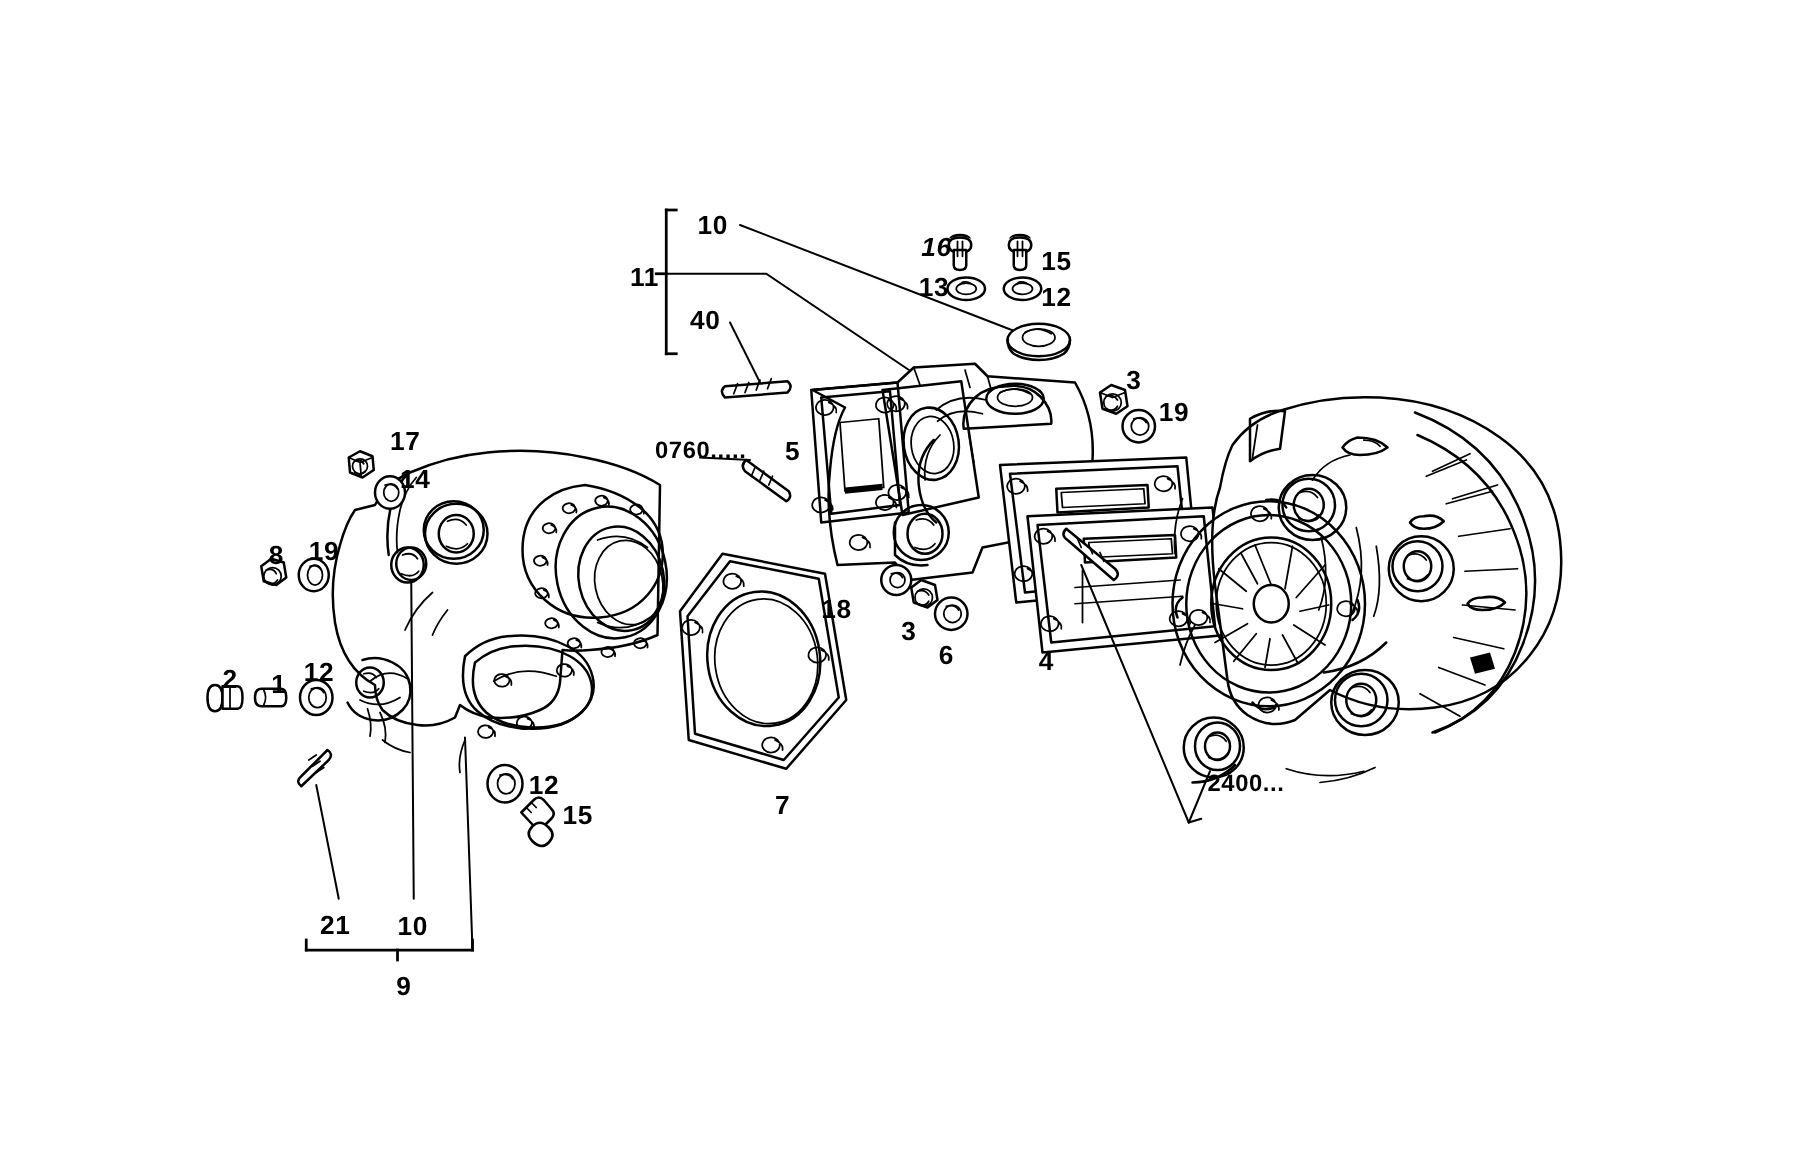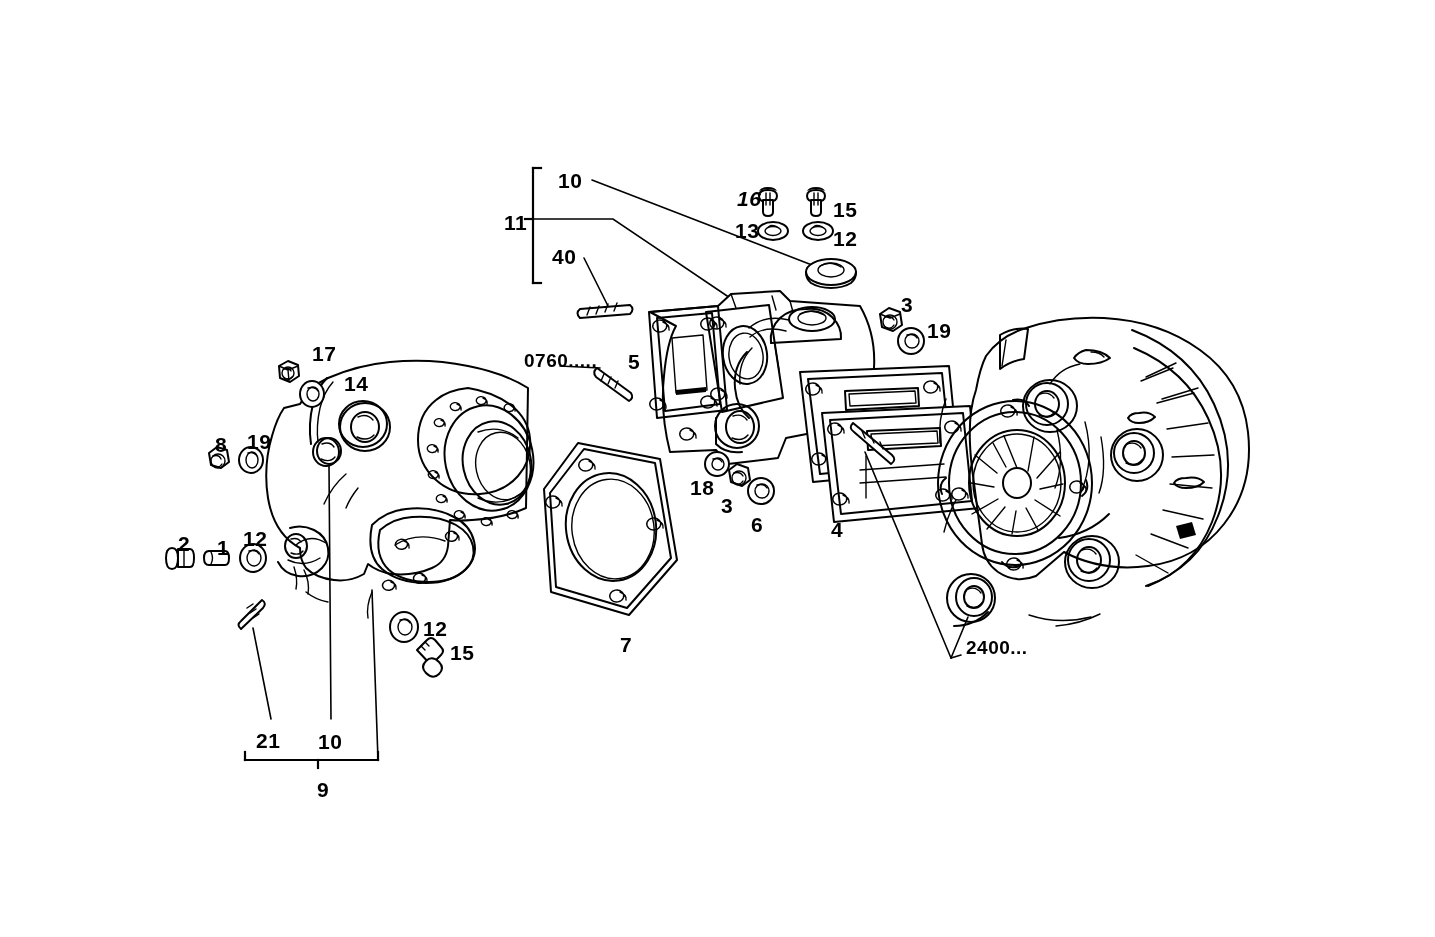--- a/index.html
+++ b/index.html
@@ -499,7 +499,7 @@
   <div class="callout" style="left:901px;top:294px;">3</div>
   <div class="callout" style="left:927px;top:320px;">19</div>
   <div class="callout" style="left:281px;top:343px;margin-left:31px;">17</div>
-  <div class="callout" style="left:320px;top:373px;margin-left:24px;">14</div>
+  <div class="callout" style="left:320px;top:373px;">14</div>
   <div class="callout" style="left:628px;top:351px;">5</div>
   <div class="callout" style="left:215px;top:434px;">8</div>
   <div class="callout" style="left:247px;top:431px;">19</div>

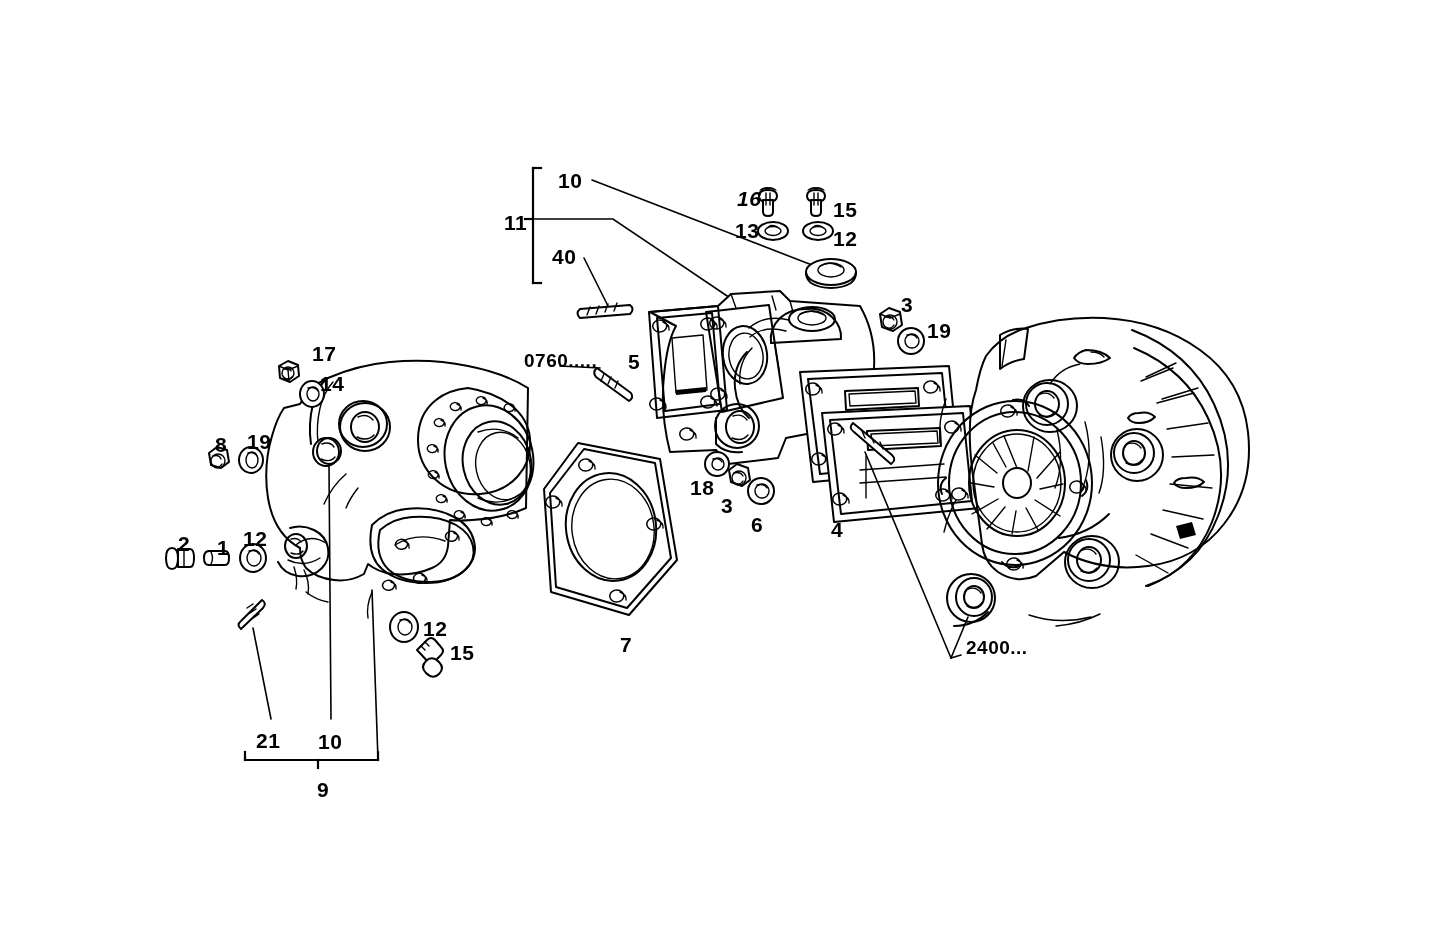--- a/index.html
+++ b/index.html
@@ -503,7 +503,7 @@
   <div class="callout" style="left:628px;top:351px;">5</div>
   <div class="callout" style="left:215px;top:434px;">8</div>
   <div class="callout" style="left:247px;top:431px;">19</div>
-  <div class="callout" style="left:690px;top:477px;">18</div>
+  <div class="callout" style="left:657px;top:477px;">18</div>
   <div class="callout" style="left:721px;top:495px;">3</div>
   <div class="callout" style="left:751px;top:514px;">6</div>
   <div class="callout" style="left:178px;top:533px;">2</div>

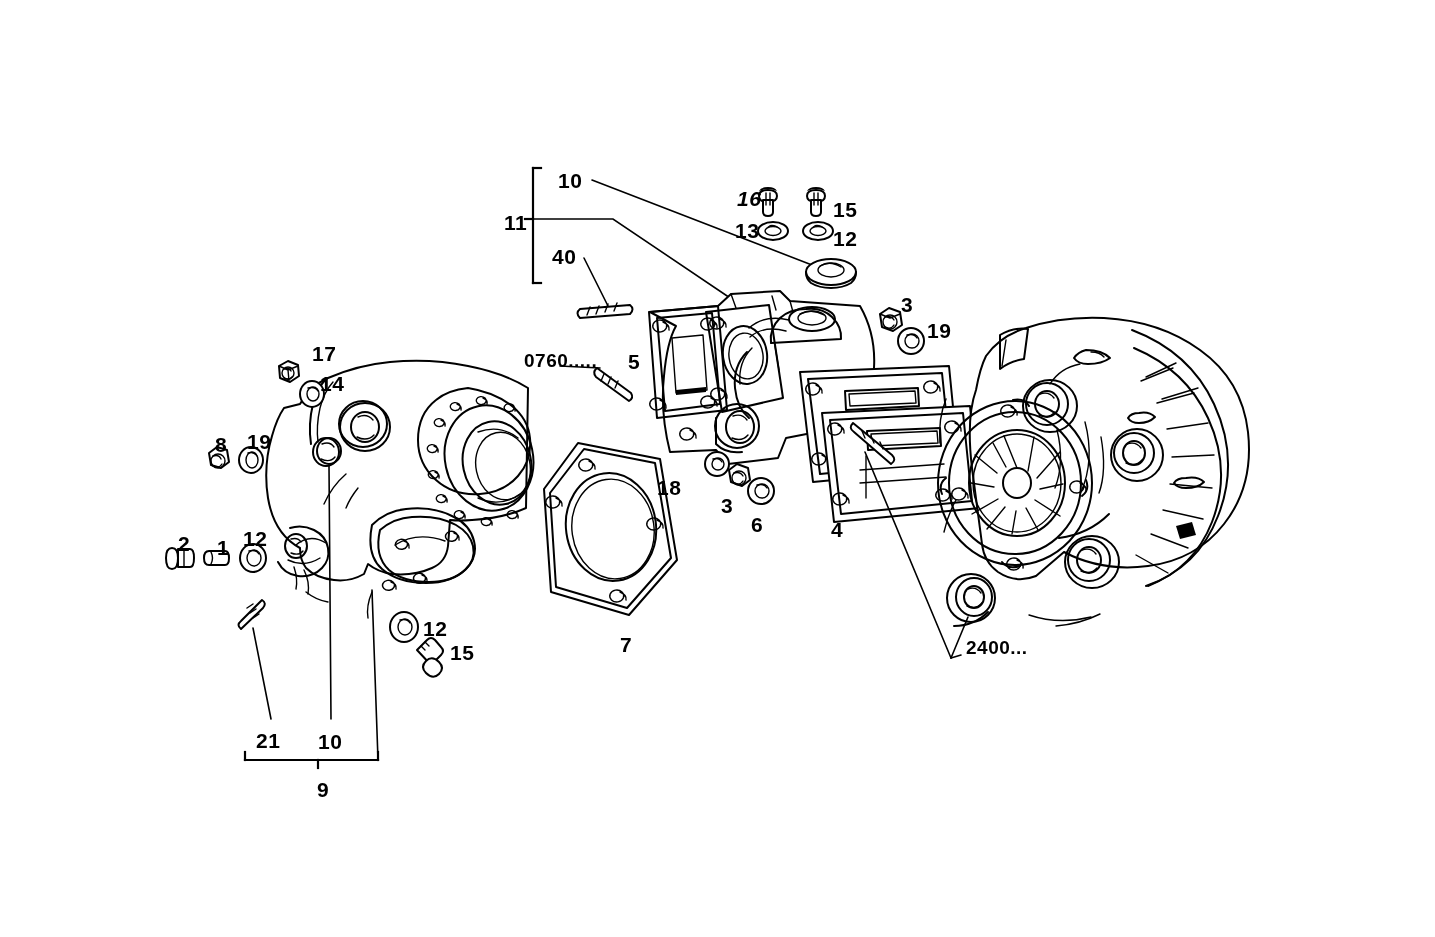--- a/index.html
+++ b/index.html
@@ -487,7 +487,7 @@
   </svg>
 
   <div class="partno" style="left:484px;top:351px;margin-left:40px;">0760.....</div>
-  <div class="partno" style="left:966px;top:638px;">2400...</div>
+  <div class="partno" style="left:966px;top:618px;">2400...</div>
 
   <div class="callout" style="left:558px;top:170px;">10</div>
   <div class="callout" style="left:504px;top:212px;">11</div>

